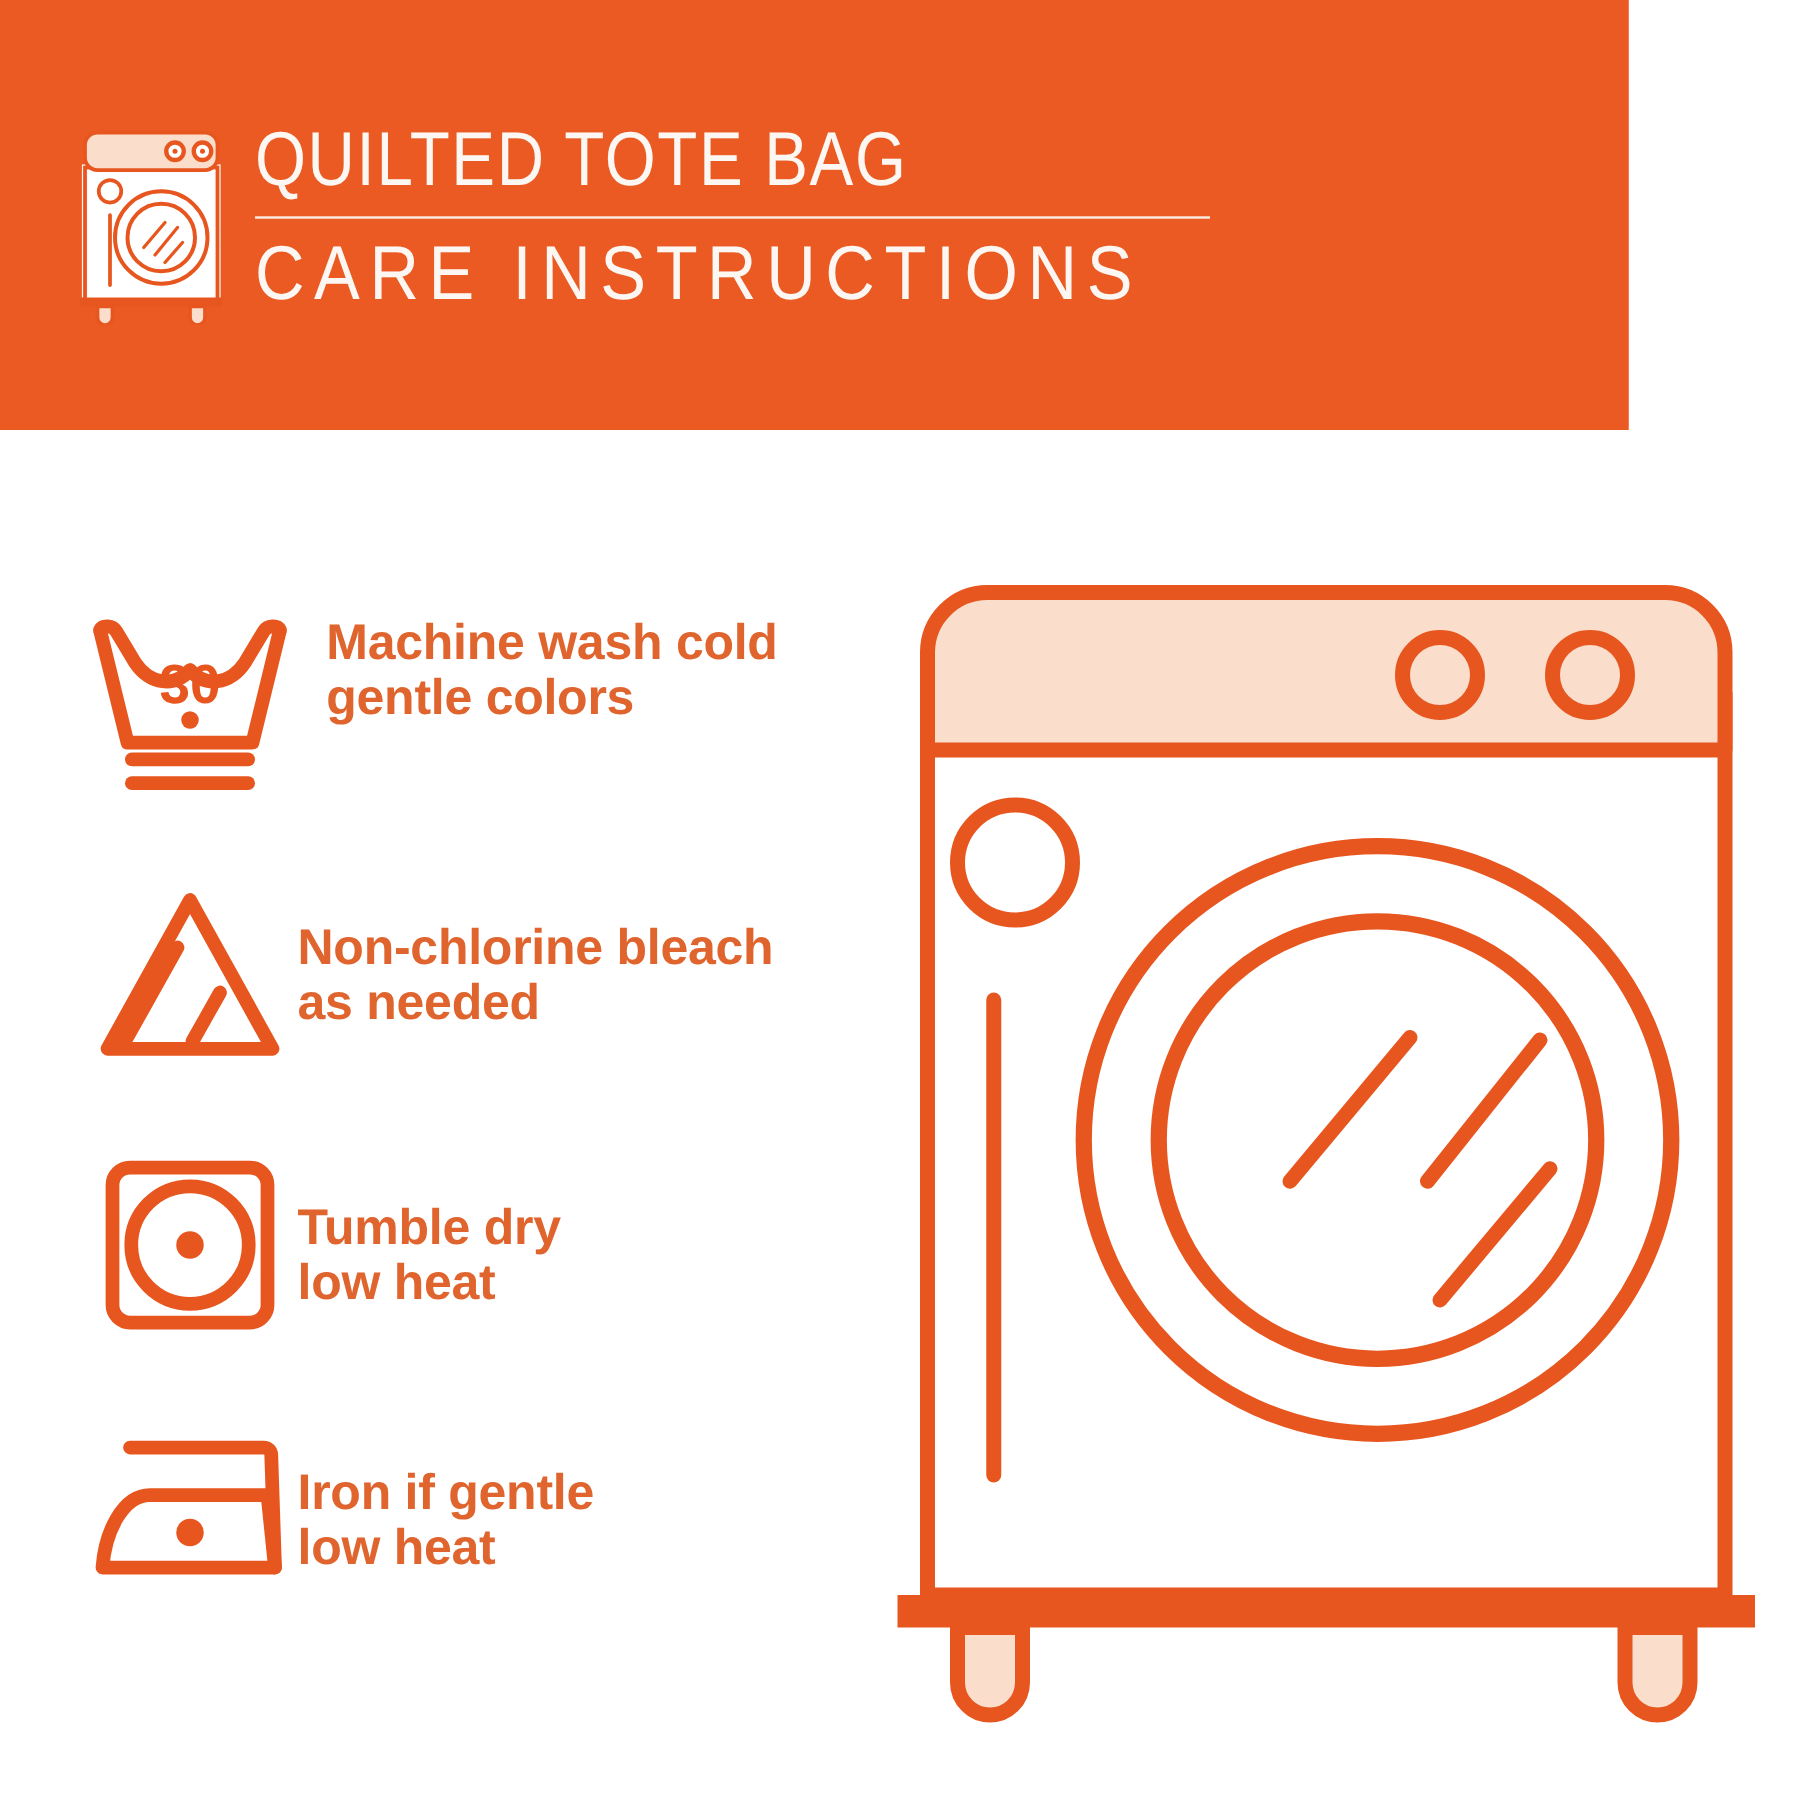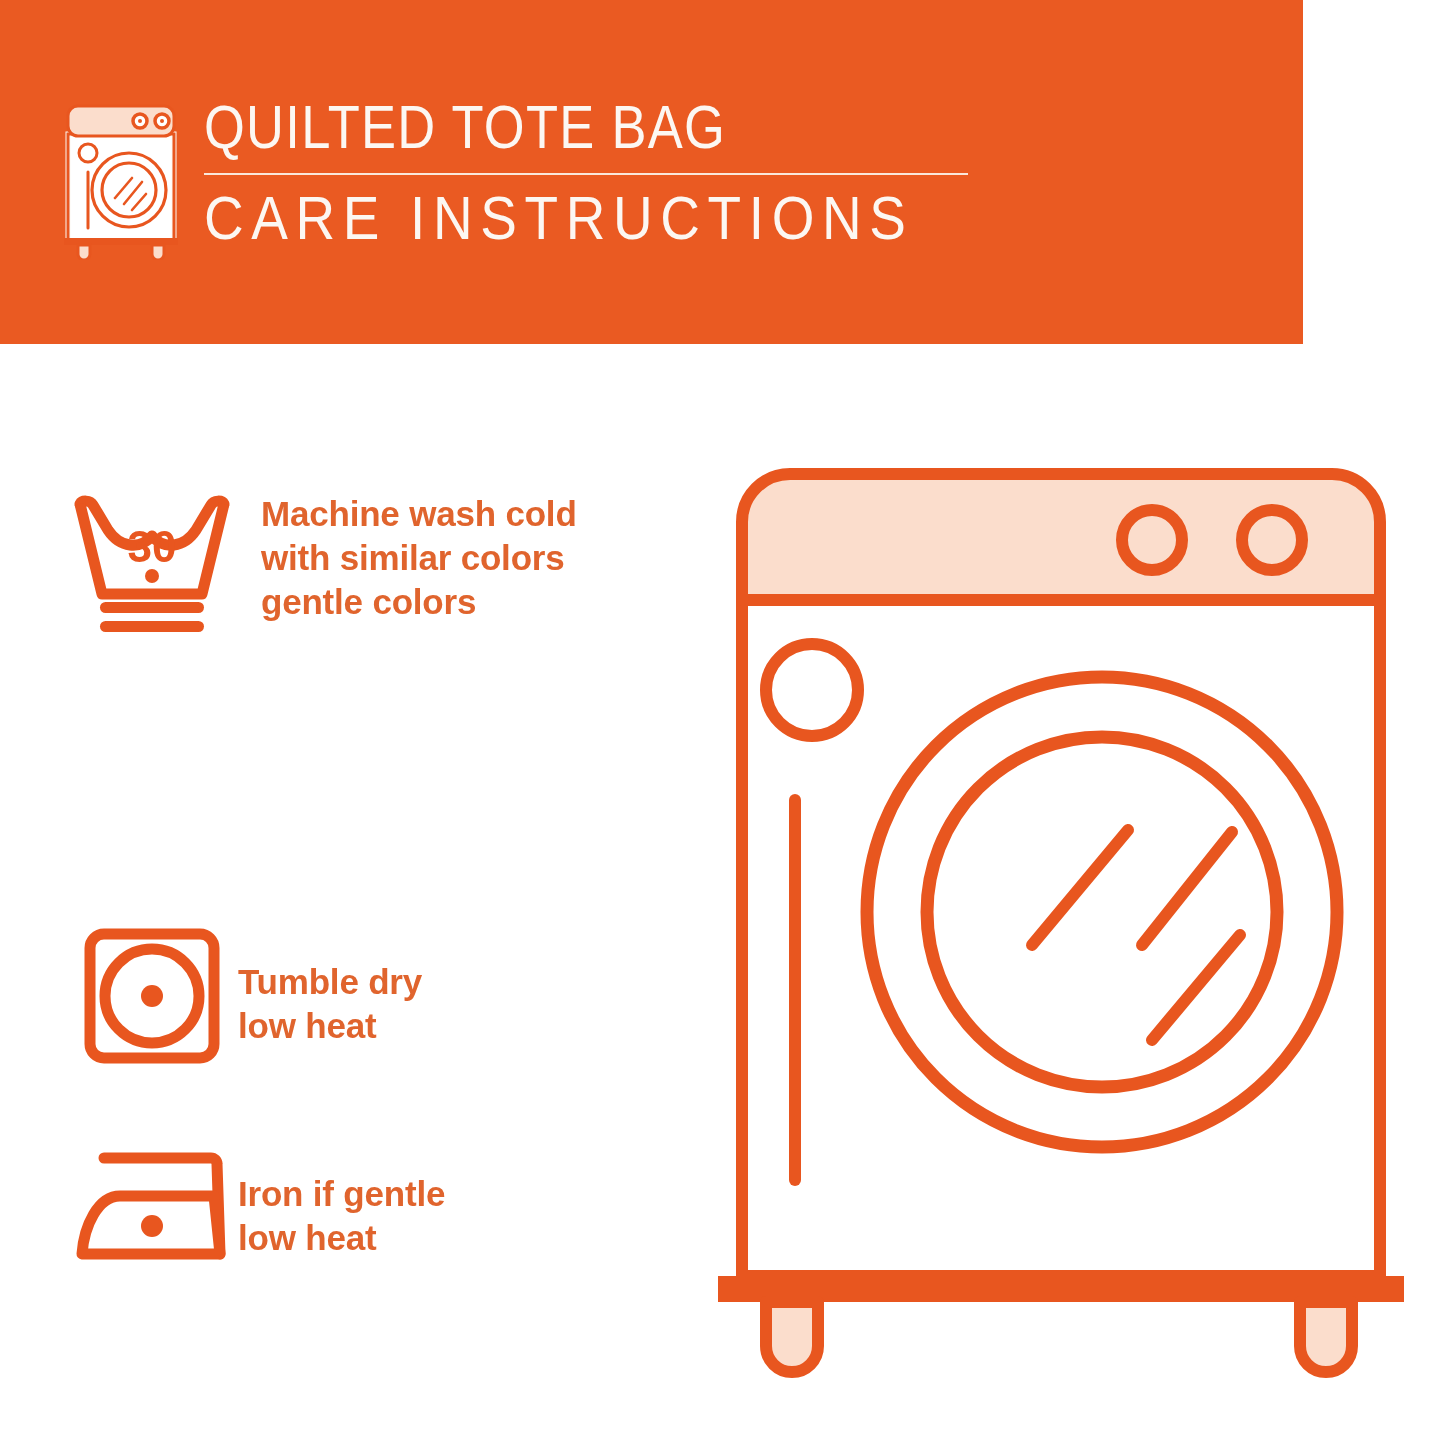--- a/index.html
+++ b/index.html
@@ -98,7 +98,7 @@
   }
   .care-text {
     color: #E0642D;
-    font-size: 35px;
+    font-size: 40px;
     line-height: 44px;
     font-weight: 700;
     letter-spacing: -0.2px;

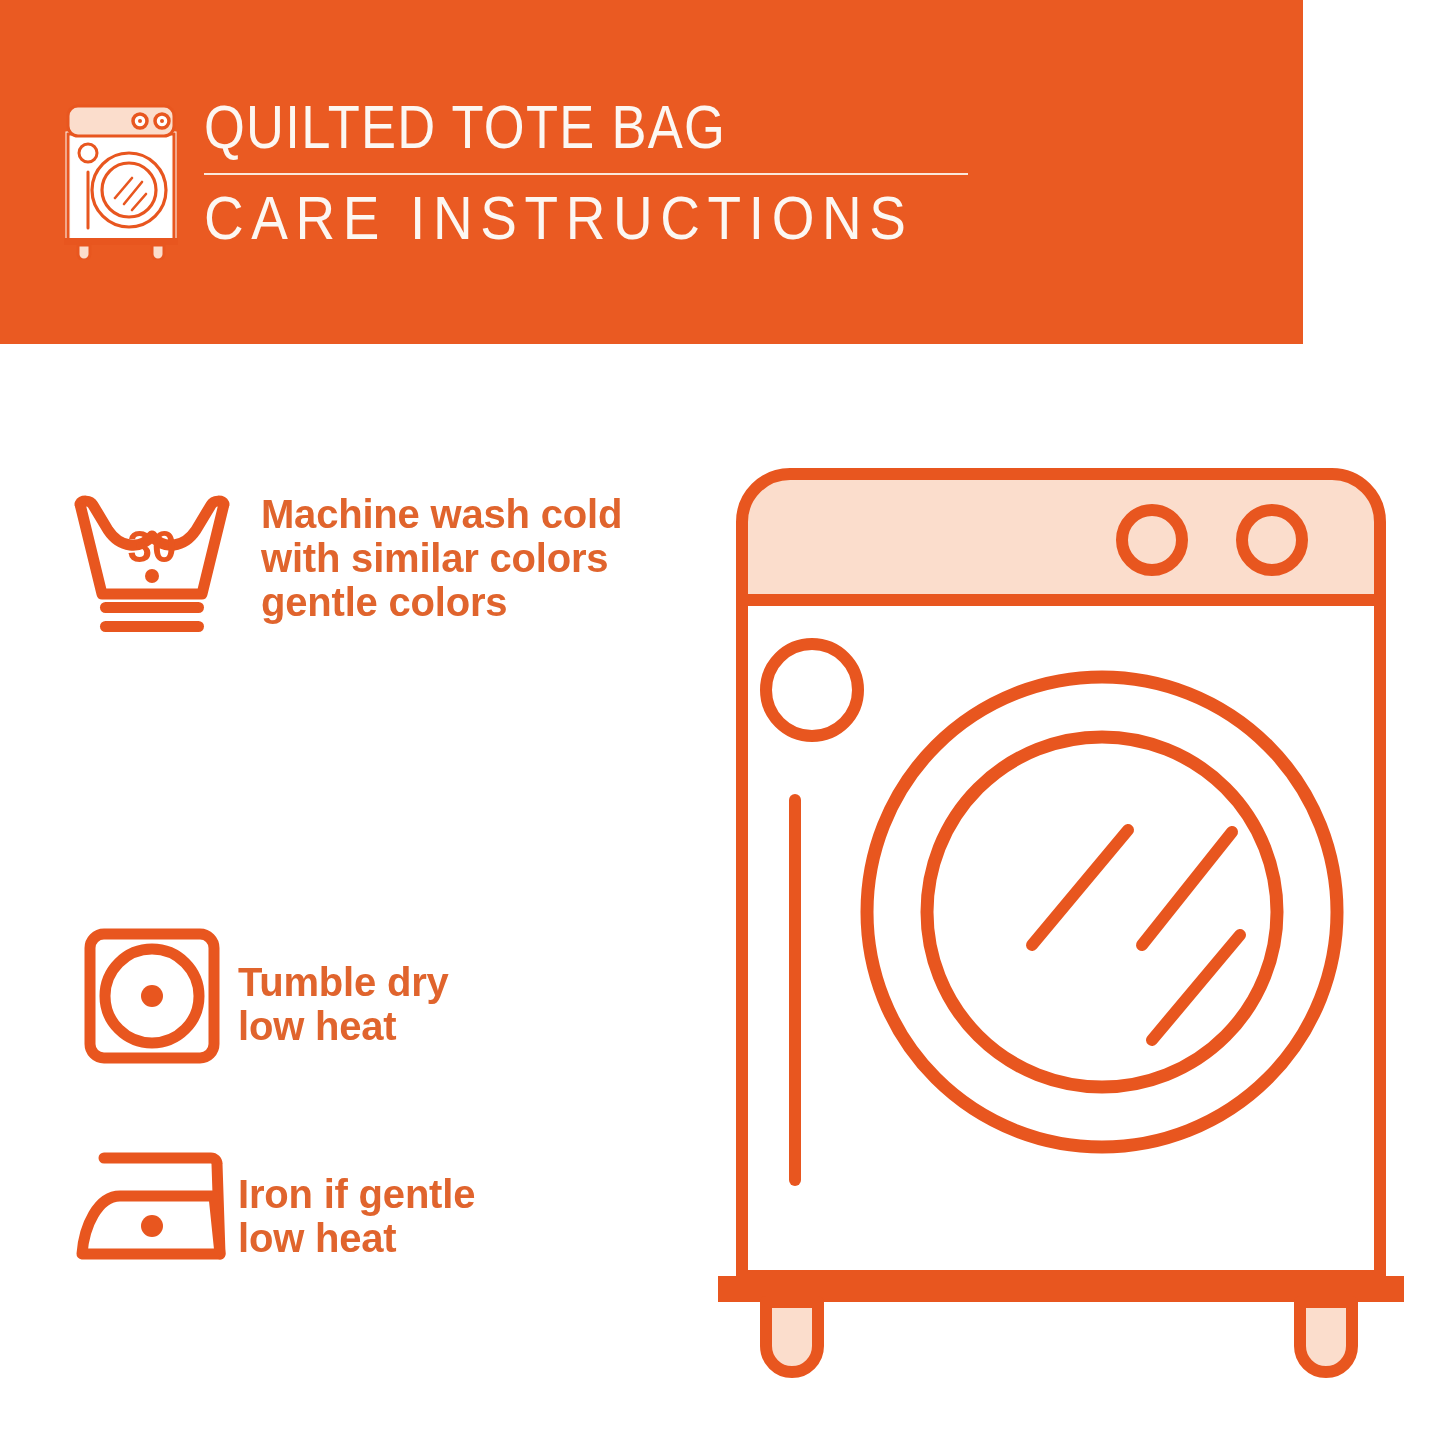--- a/index.html
+++ b/index.html
@@ -179,7 +179,6 @@
     </div>
     <div class="care-text">
       <div>Machine wash cold</div>
-      <div>with similar colors</div>
       <div>gentle colors</div>
     </div>
   </div>

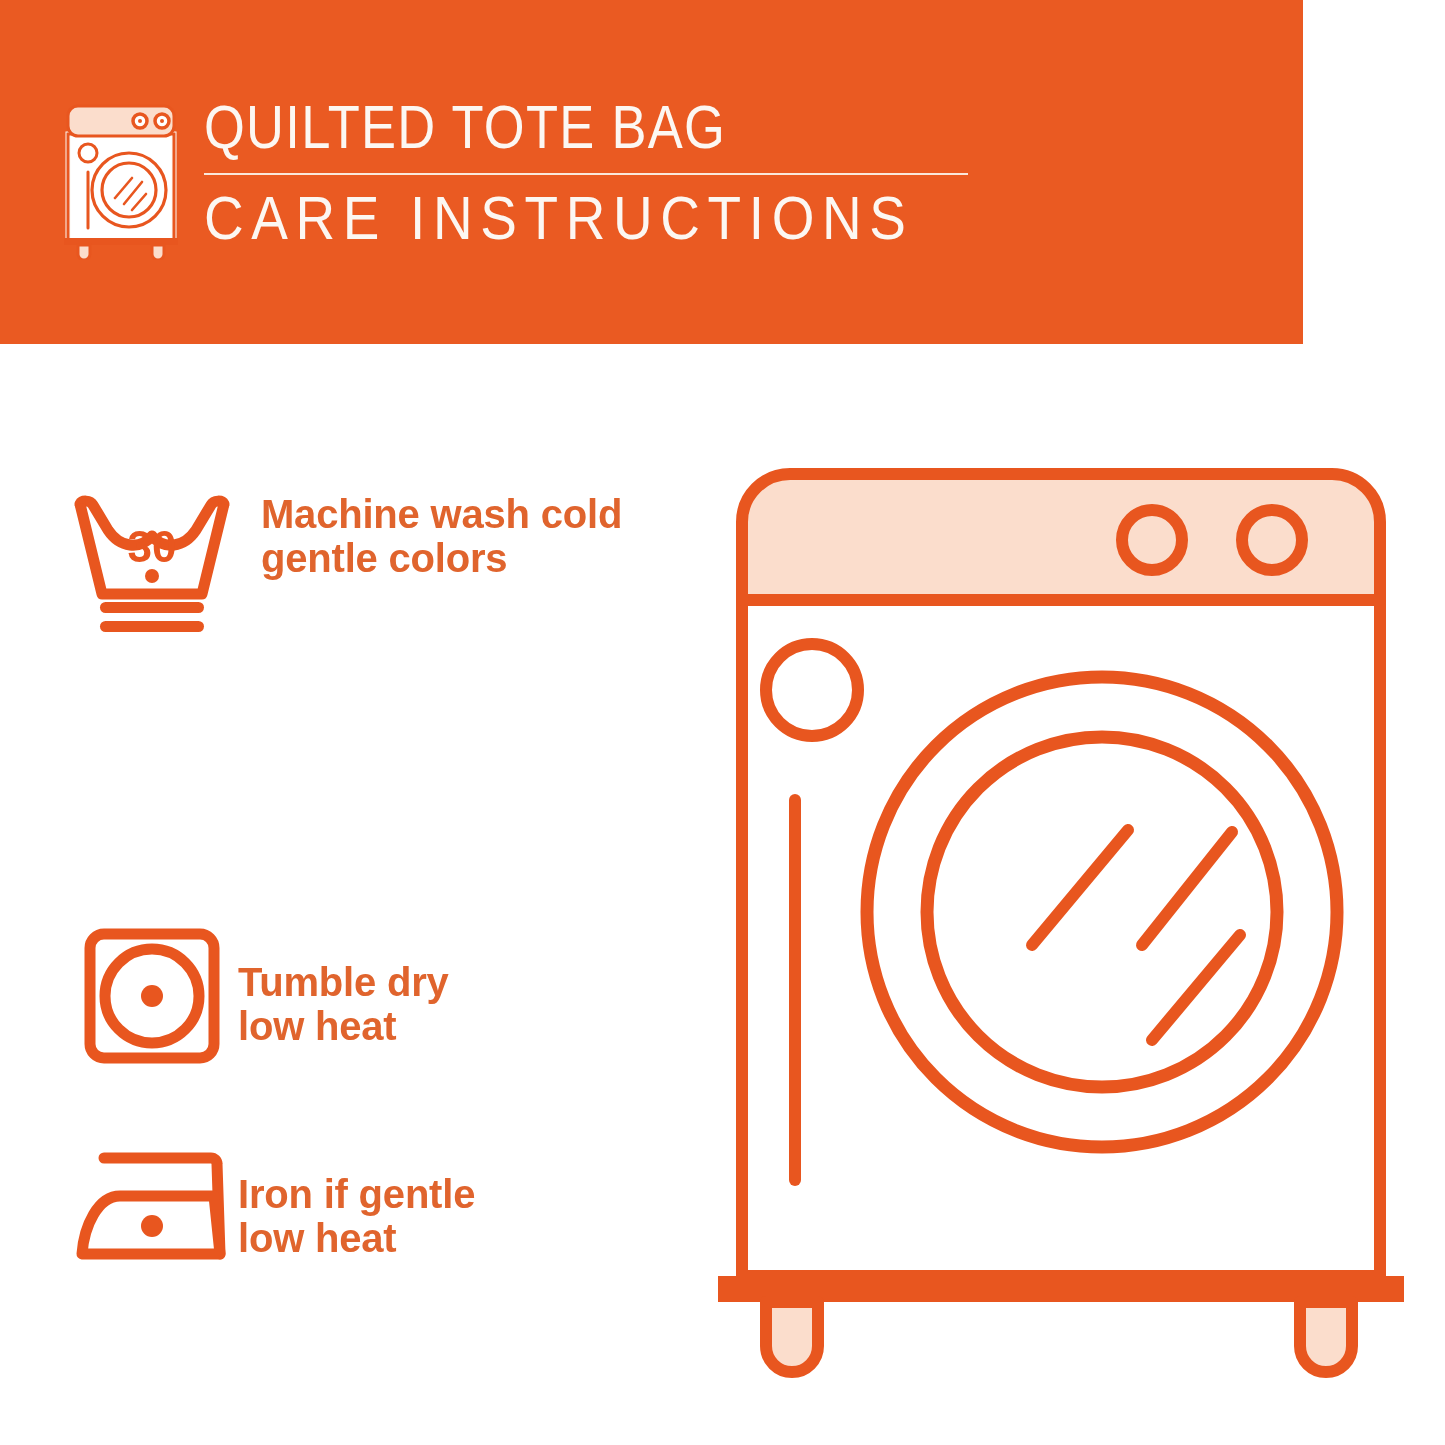--- a/index.html
+++ b/index.html
@@ -183,6 +183,19 @@
     </div>
   </div>
 
+  <div class="care-item care-item-2">
+    <div class="care-symbol">
+      <svg width="168" height="150" viewBox="0 0 168 150">
+        <path d="M84 14 L150 133 L18 133 Z" fill="none" stroke="#E8561F" stroke-width="11" stroke-linecap="round" stroke-linejoin="round"></path>
+        <line x1="74" y1="52" x2="32" y2="127" stroke="#E8561F" stroke-width="11" stroke-linecap="round"></line>
+        <line x1="108" y1="88" x2="86" y2="127" stroke="#E8561F" stroke-width="11" stroke-linecap="round"></line>
+      </svg>
+    </div>
+    <div class="care-text">
+      <div>Non-chlorine bleach</div>
+      <div>as needed</div>
+    </div>
+  </div>
 
   <div class="care-item care-item-3">
     <div class="care-symbol">

